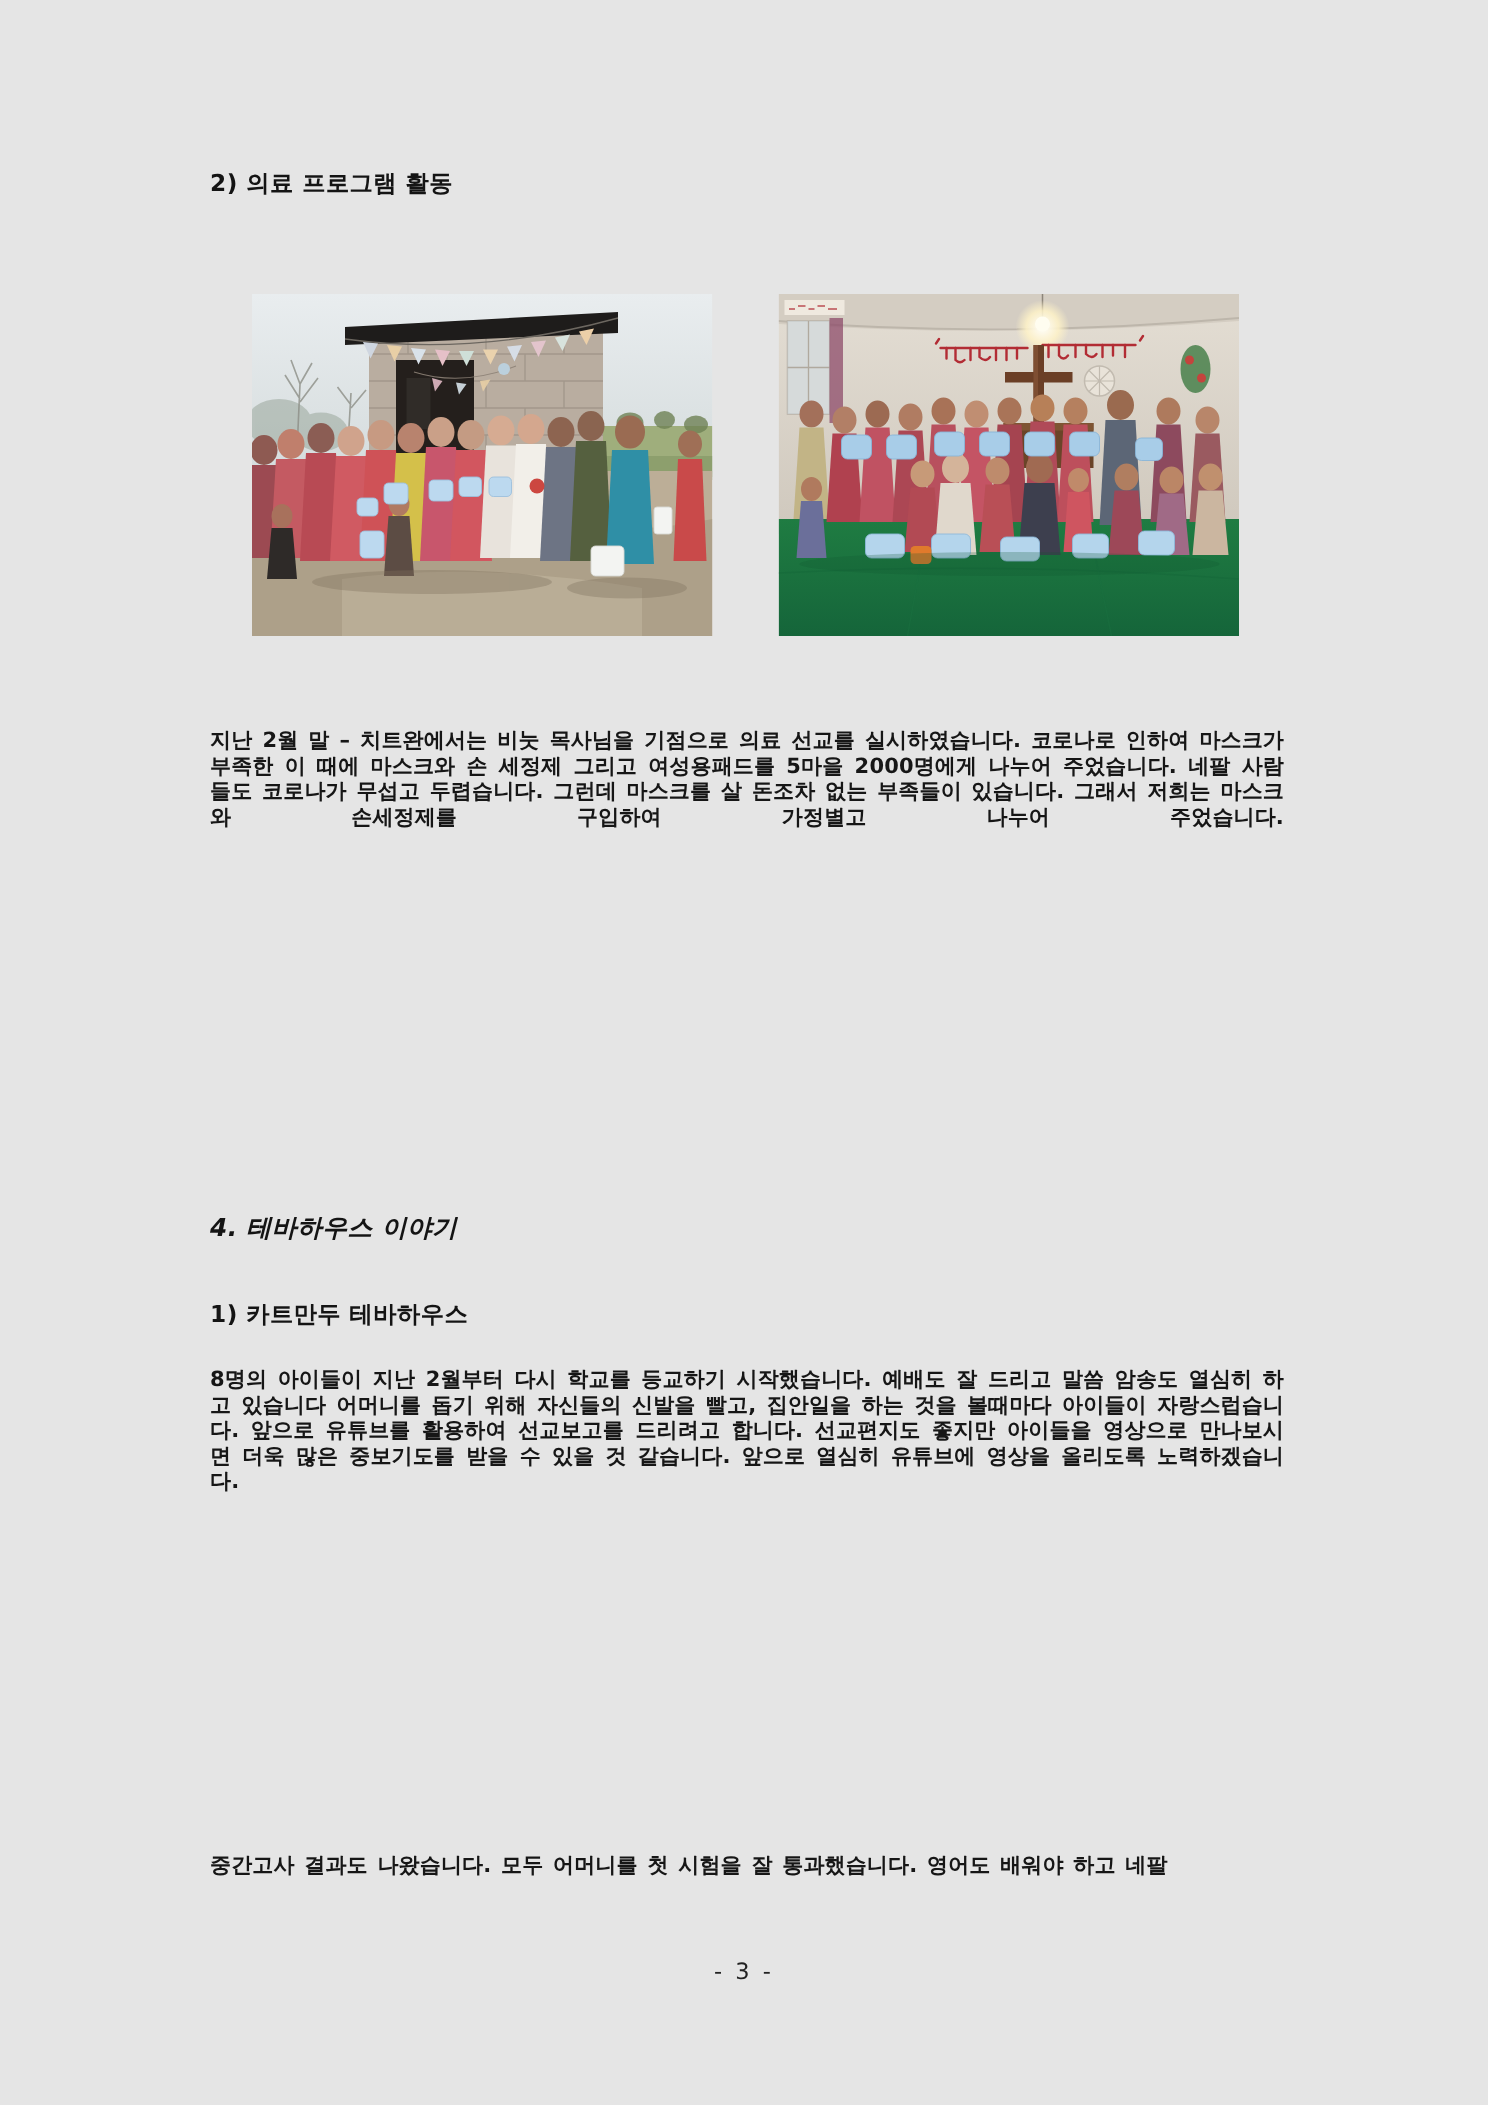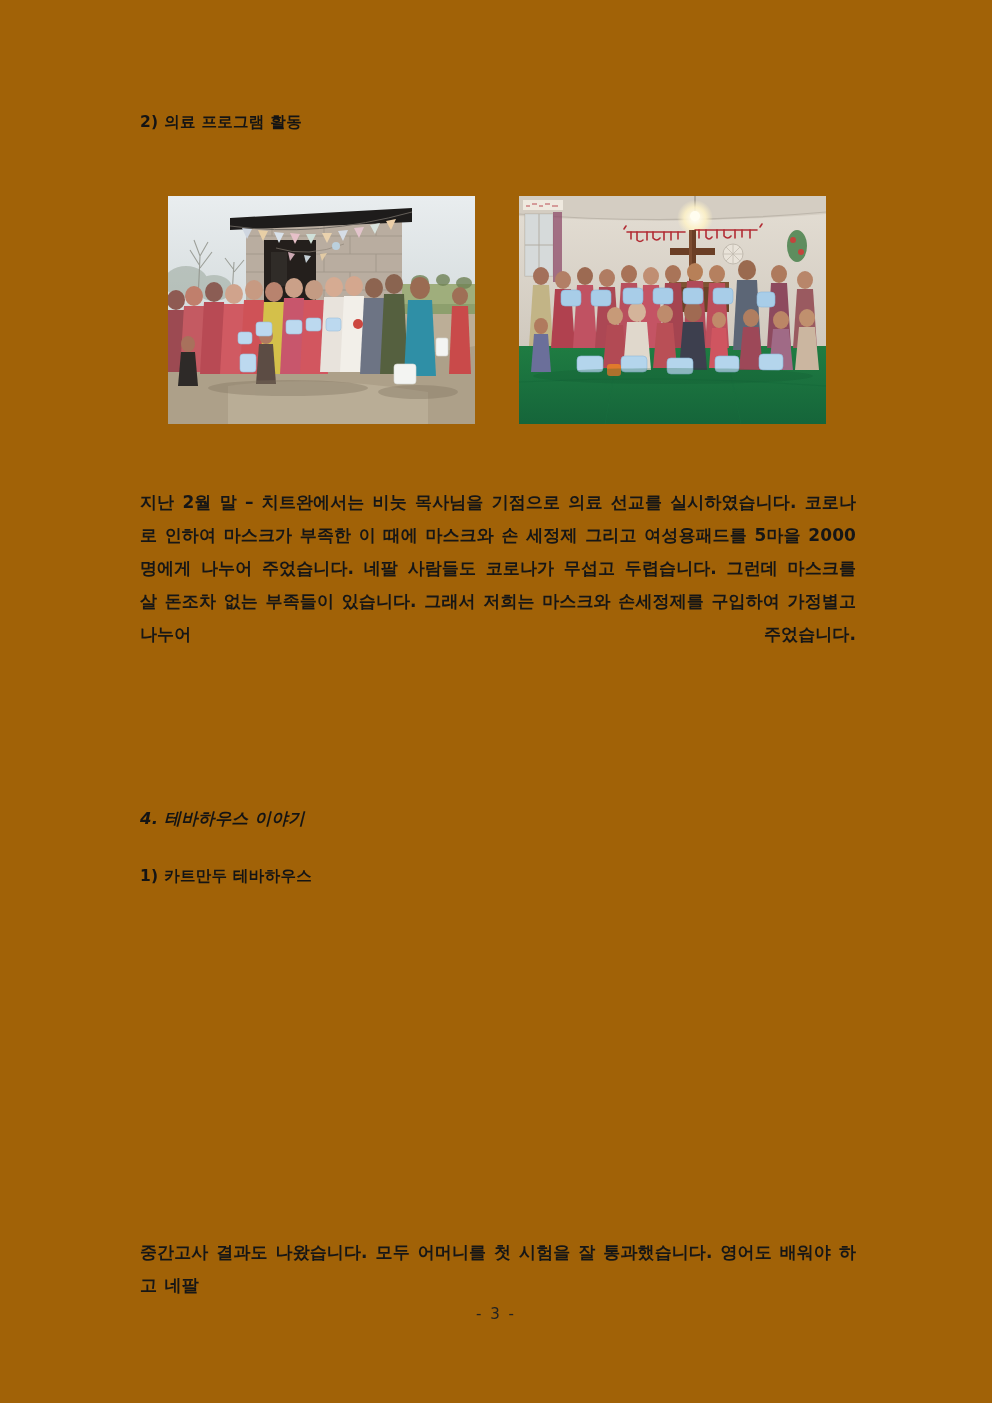--- a/index.html
+++ b/index.html
@@ -20,7 +20,7 @@
   .page {
     position: absolute;
     inset: 0;
-    background: #a16207;
+    background: #e5e5e5;
   }
 
   .content {

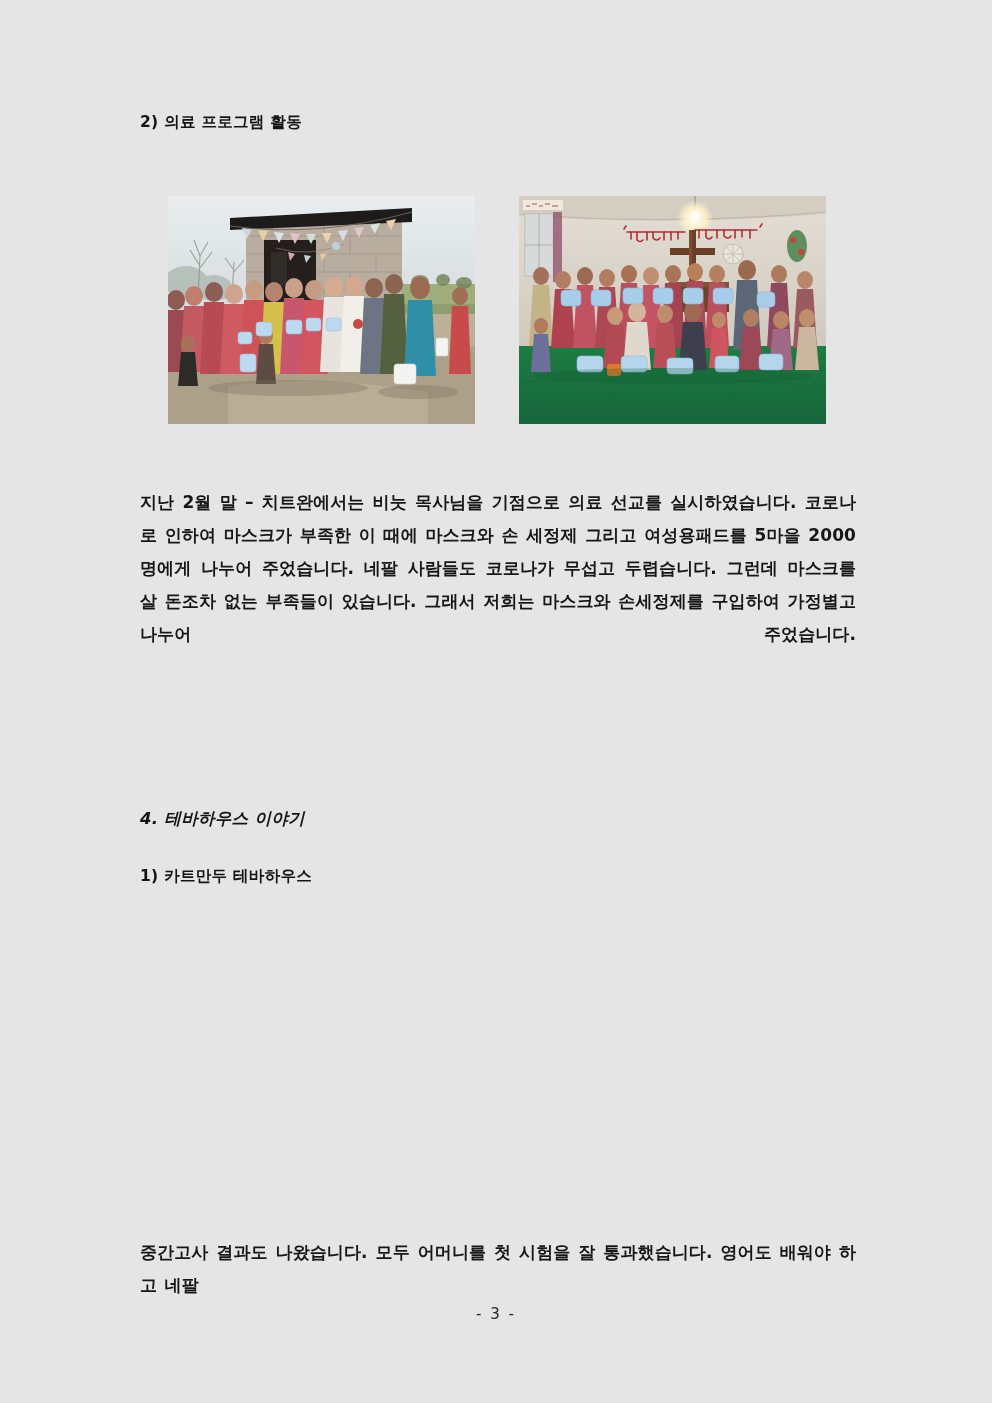--- a/index.html
+++ b/index.html
@@ -49,9 +49,9 @@
 
   
   .para {
-    font-size: 17px;
+    font-size: 14px;
     font-weight: 700;
-    line-height: 33px;
+    line-height: 17px;
     color: #161616;
     text-align: justify;
     text-justify: inter-character;

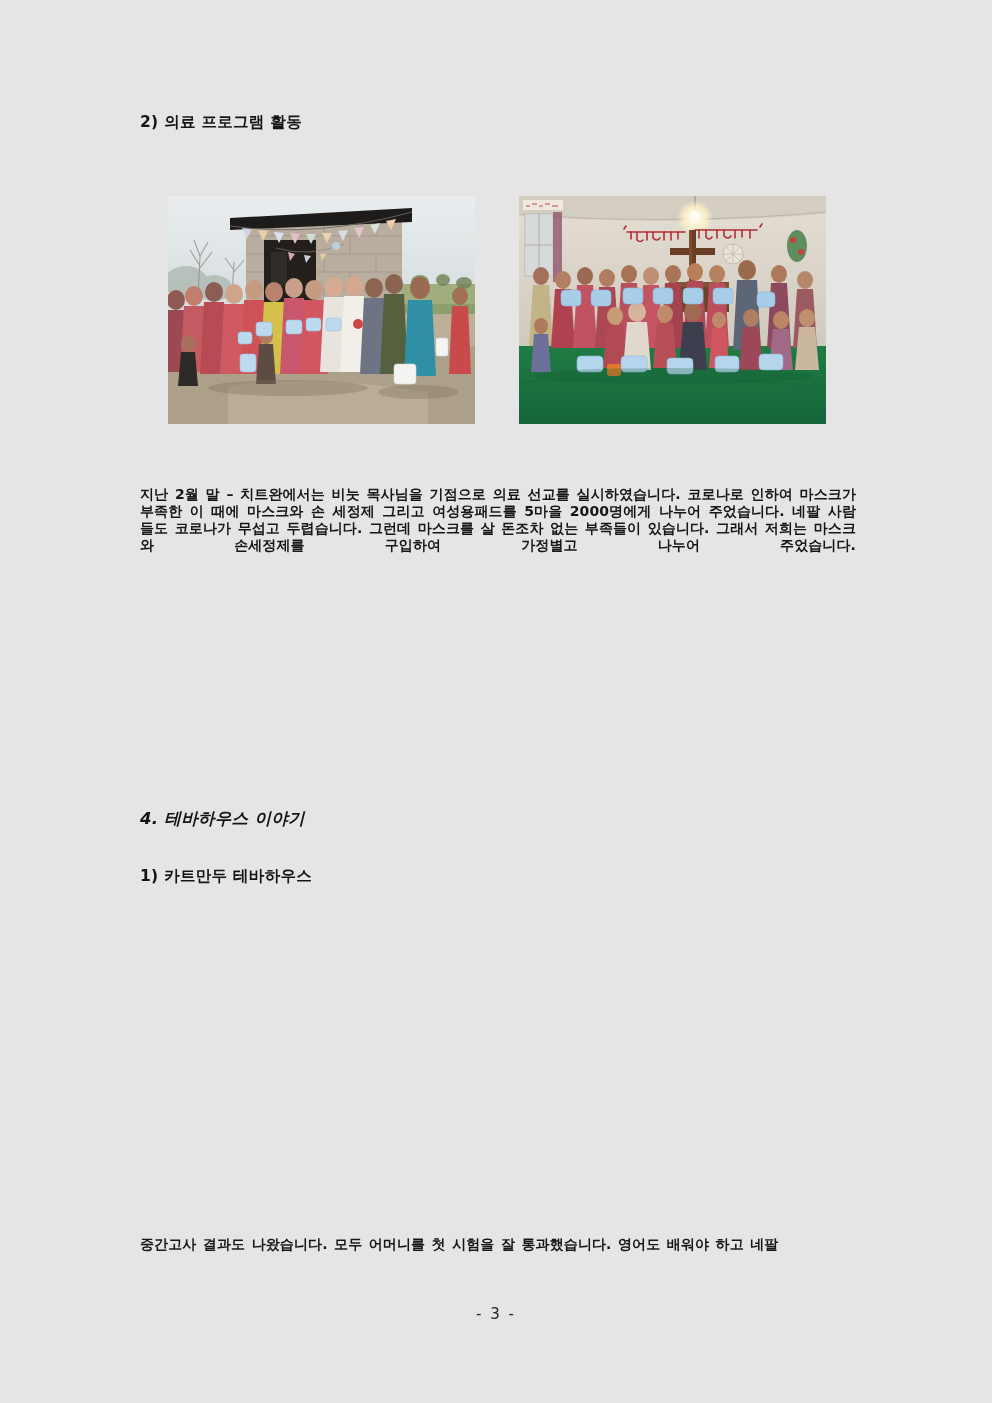--- a/index.html
+++ b/index.html
@@ -466,6 +466,9 @@
     <div class="heading-sub">1) 카트만두 테바하우스</div>
   </div>
 
+  <div class="content" style="top:912px;">
+    <div class="para">8명의 아이들이 지난 2월부터 다시 학교를 등교하기 시작했습니다. 예배도 잘 드리고 말씀 암송도 열심히 하고 있습니다  어머니를 돕기 위해 자신들의 신발을 빨고, 집안일을 하는 것을 볼때마다 아이들이 자랑스럽습니다. 앞으로 유튜브를 활용하여 선교보고를 드리려고 합니다. 선교편지도 좋지만 아이들을 영상으로 만나보시면 더욱 많은 중보기도를 받을 수 있을 것 같습니다.  앞으로 열심히 유튜브에 영상을 올리도록 노력하겠습니다.</div>
+  </div>
 
 
 

